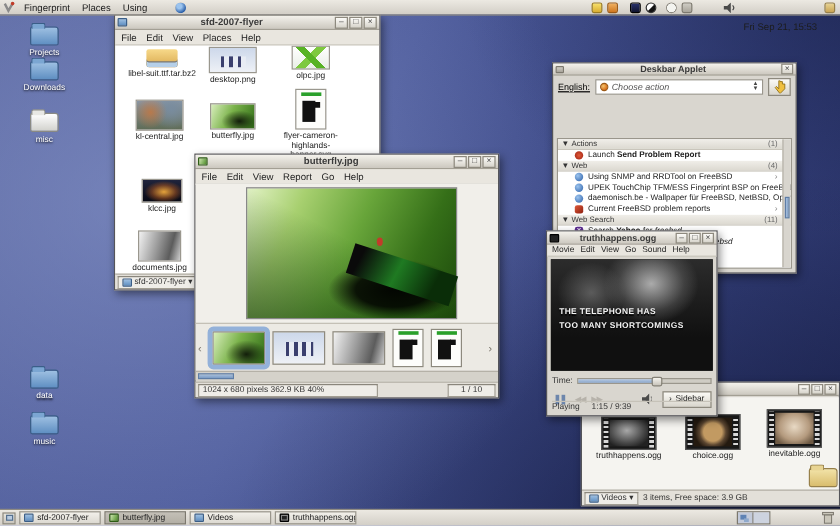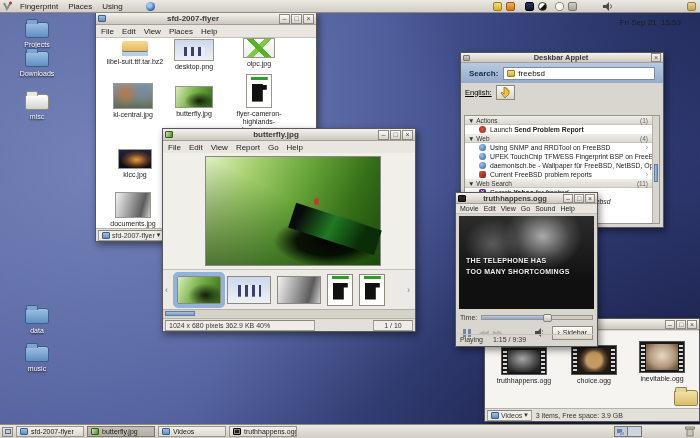--- a/index.html
+++ b/index.html
@@ -354,13 +354,6 @@
     <span class="wicon" style="width:7px;height:6px;background:linear-gradient(#cfccc4,#a8a49a);border-color:#7c786e;"></span>
     <span class="title" style="font-size:7.5px;">Deskbar Applet</span>
     <span class="wbtn" style="width:10px;height:9px;">×</span>
-  </div>
-  <div class="db-search">
-    <span class="slabel">Search:</span>
-    <span class="entry">
-      <span style="width:8px;height:7px;border-radius:1px;background:linear-gradient(#f7d98a,#d9a94e);border:1px solid #9c7d22;"></span>
-      <span>freebsd</span>
-    </span>
   </div>
   <div class="db-history">
     <span style="text-decoration:underline; text-decoration-thickness:.5px;">English:</span>

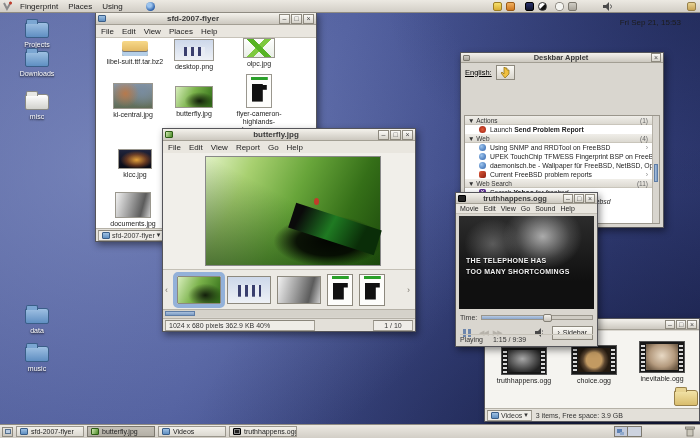--- a/index.html
+++ b/index.html
@@ -357,6 +357,11 @@
   </div>
   <div class="db-history">
     <span style="text-decoration:underline; text-decoration-thickness:.5px;">English:</span>
+    <span class="combo">
+      <span style="width:7px;height:7px;border-radius:50%;background:radial-gradient(circle at 35% 35%,#f6c46a,#d9721e 70%);border:1px solid #9c5a16;"></span>
+      <span class="citalic">Choose action</span>
+      <span class="spin">▲<br>▼</span>
+    </span>
     <span class="toolbtn">
       <svg width="10" height="11">
         <path d="M4 0 L4 7 L2 5 L1 6 L5 11 L9 7 L9 3 L7 3 L7 1 L5 1 L5 0 Z" fill="#f0c040" stroke="#8a6a10" stroke-width="0.7"></path>

